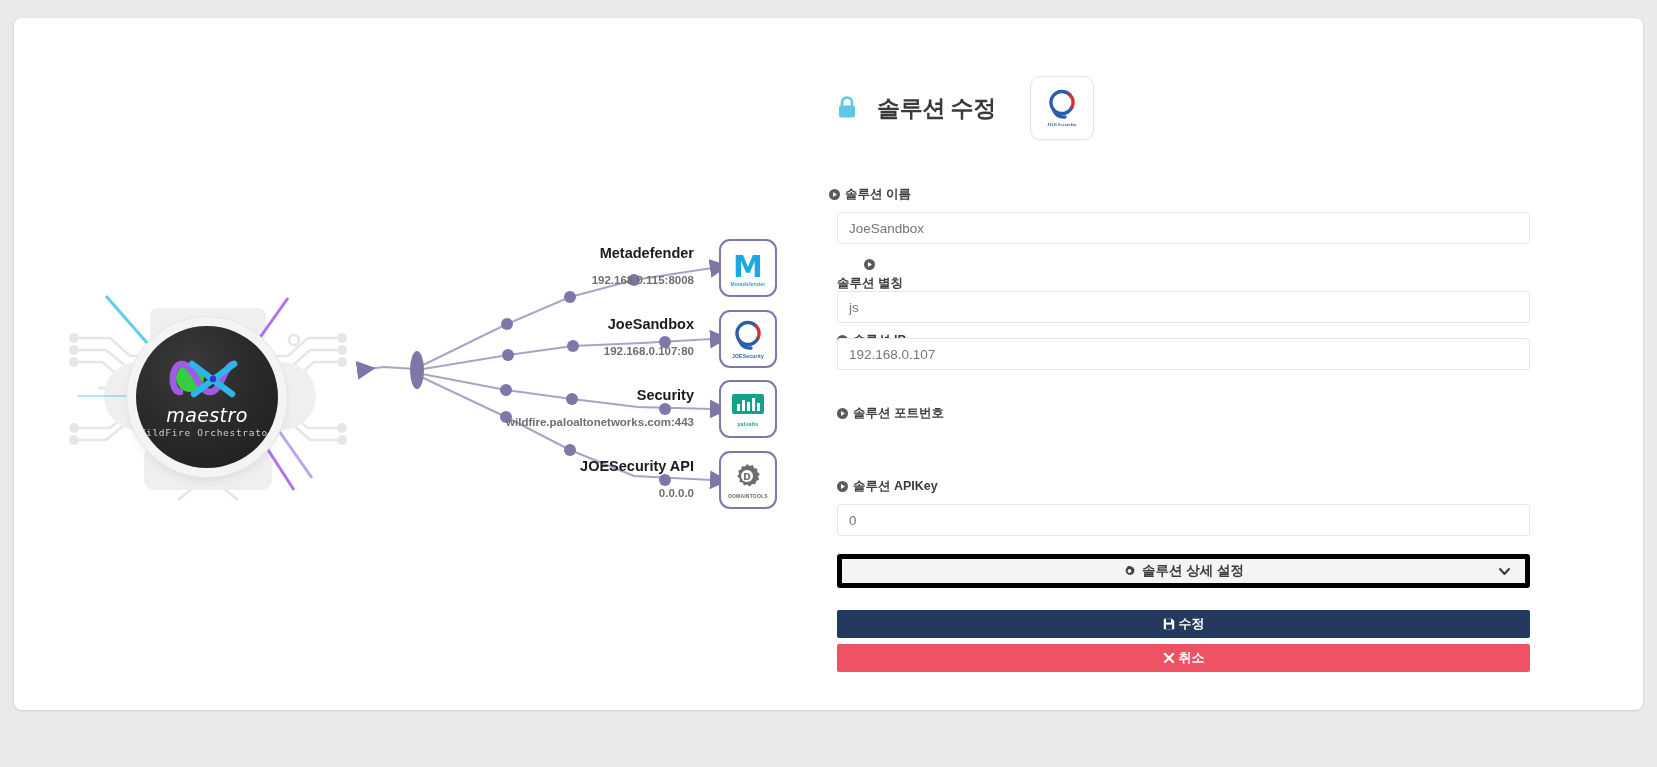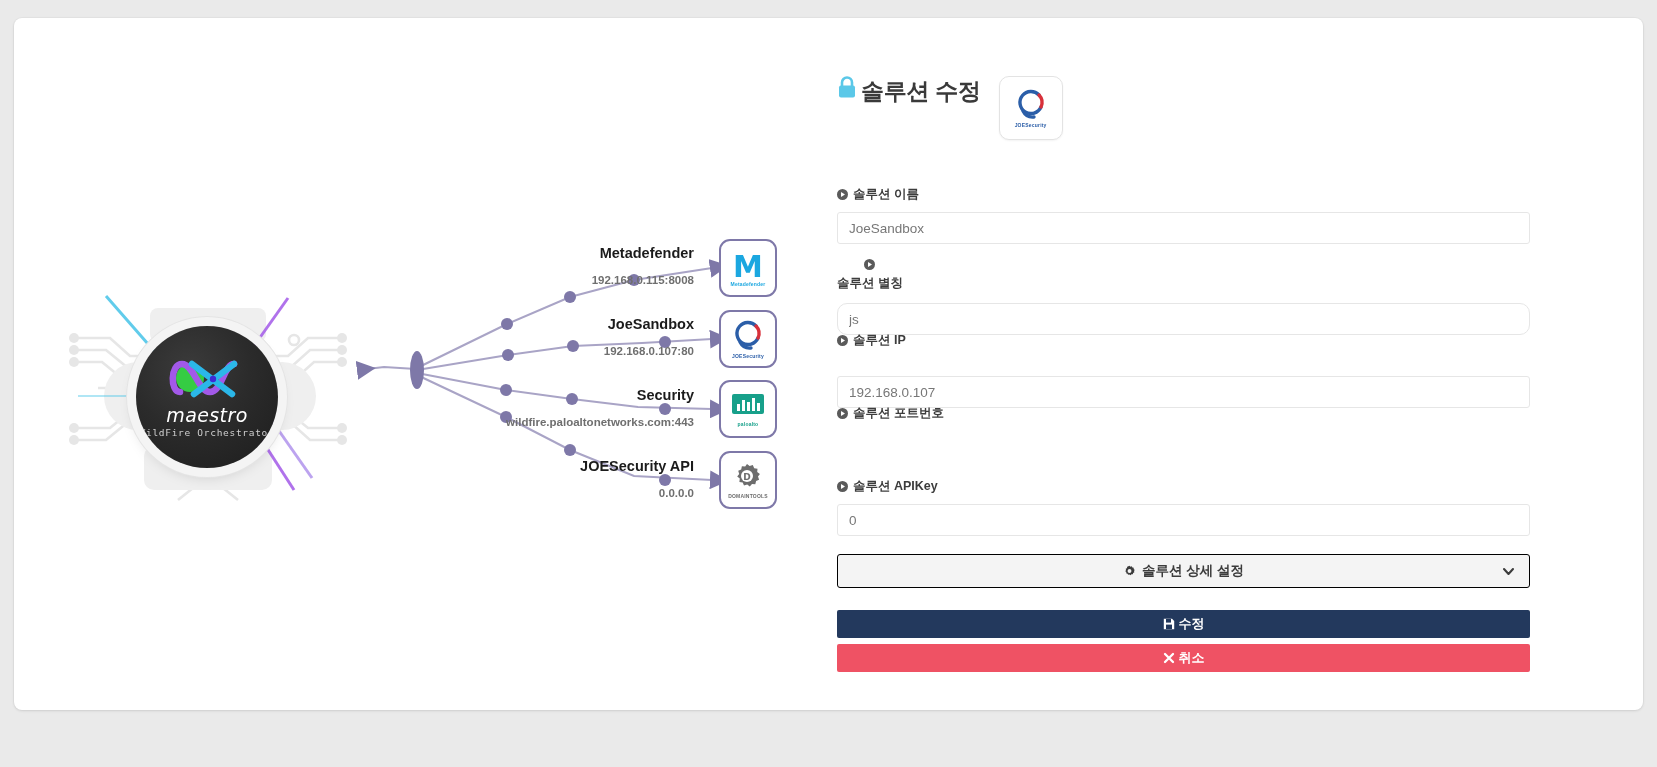--- a/index.html
+++ b/index.html
@@ -91,7 +91,7 @@
   }
   .form-head {
     position: absolute; left: 13px; top: 58px;
-    display: flex; align-items: flex-start; gap: 4px;
+    display: flex; align-items: center; gap: 20px; font-family: Liberation Serif, serif;
   }
   .lock-icon { width: 20px; height: 24px; display: block; }
   .head-title {

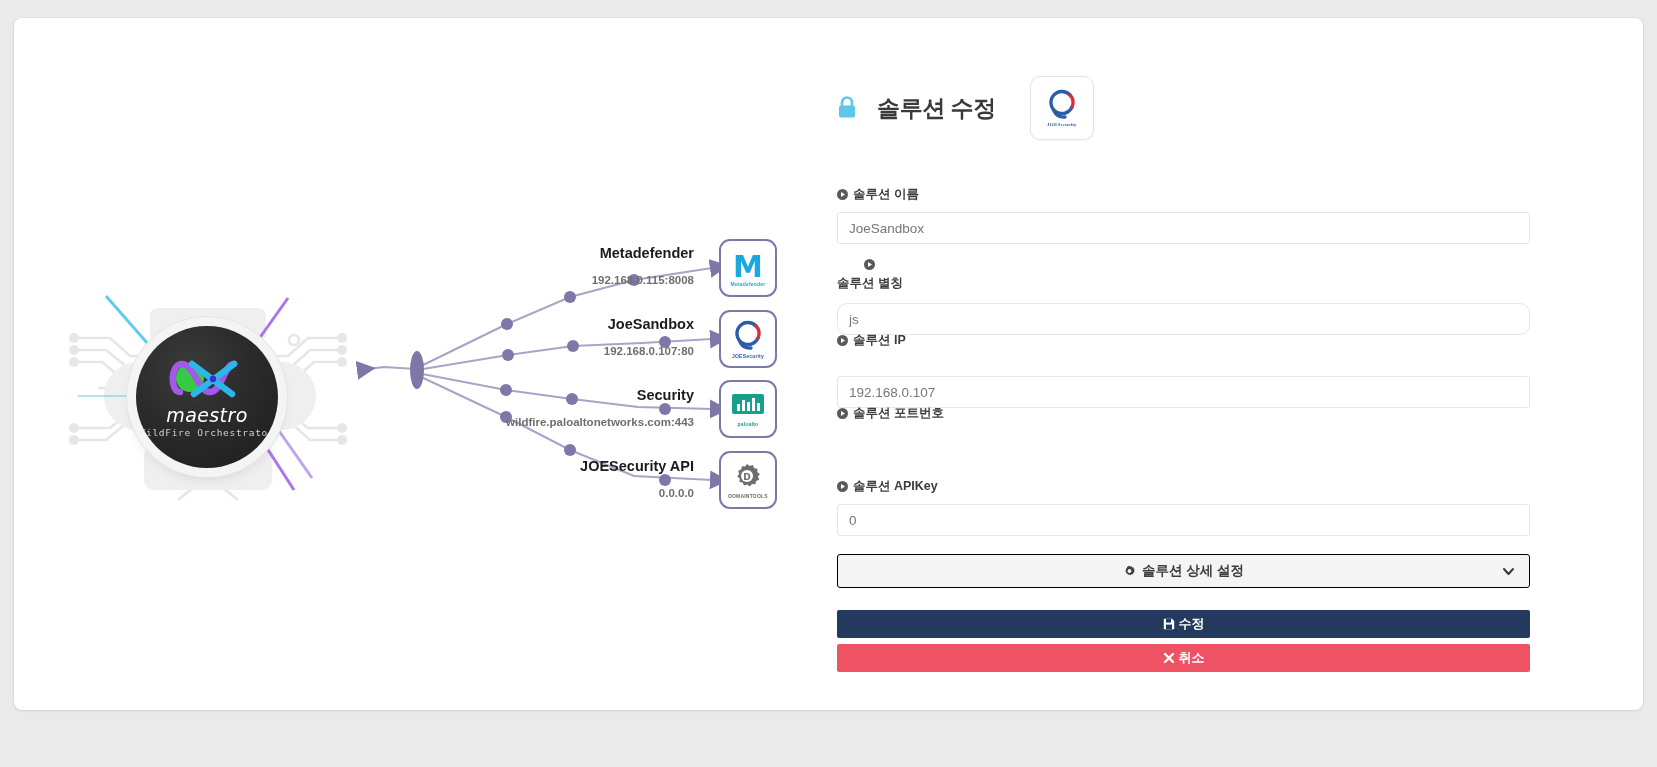--- a/index.html
+++ b/index.html
@@ -326,7 +326,7 @@
       </div>
     </div>
 
-    <div class="field-label" style="left:13px; top:168px;">
+    <div class="field-label" style="left:5px; top:168px;">
       <svg class="caret-icon" viewBox="0 0 11 11">
           <circle cx="5.5" cy="5.5" r="5.5" fill="#5a5a5a"></circle>
           <path d="M4,3 L8,5.5 L4,8 Z" fill="#fff"></path>

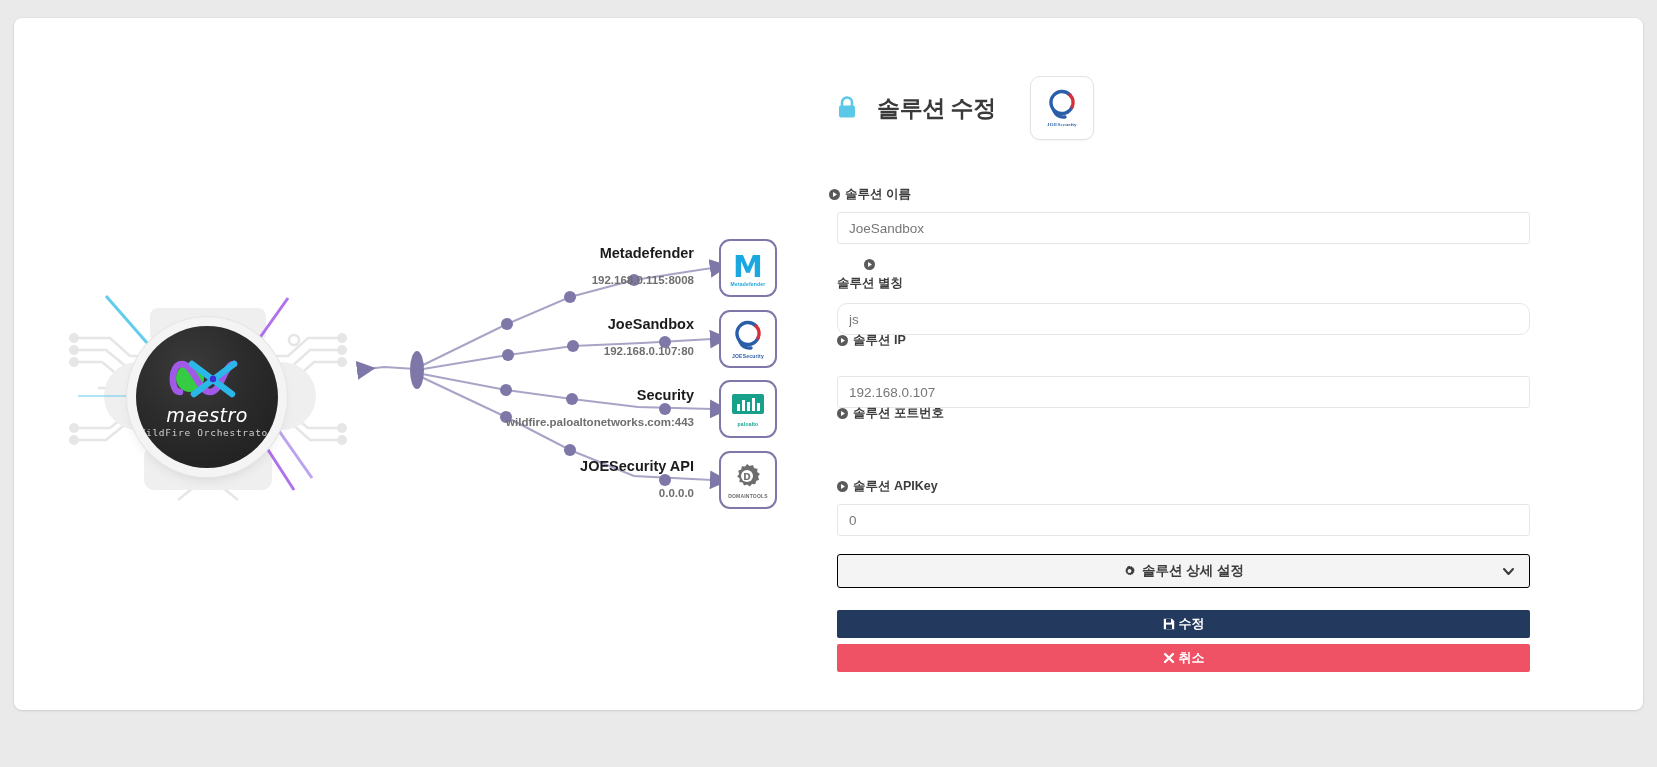--- a/index.html
+++ b/index.html
@@ -342,7 +342,7 @@
         </svg>
       <span>솔루션 별칭</span>
     </div>
-    <input class="field-input" style="top: 285px; border-radius: 10px;" value="js">
+    <input class="field-input" style="top: 273px;" value="js">
 
     <div class="field-label" style="left:13px; top:314px;">
       <svg class="caret-icon" viewBox="0 0 11 11">

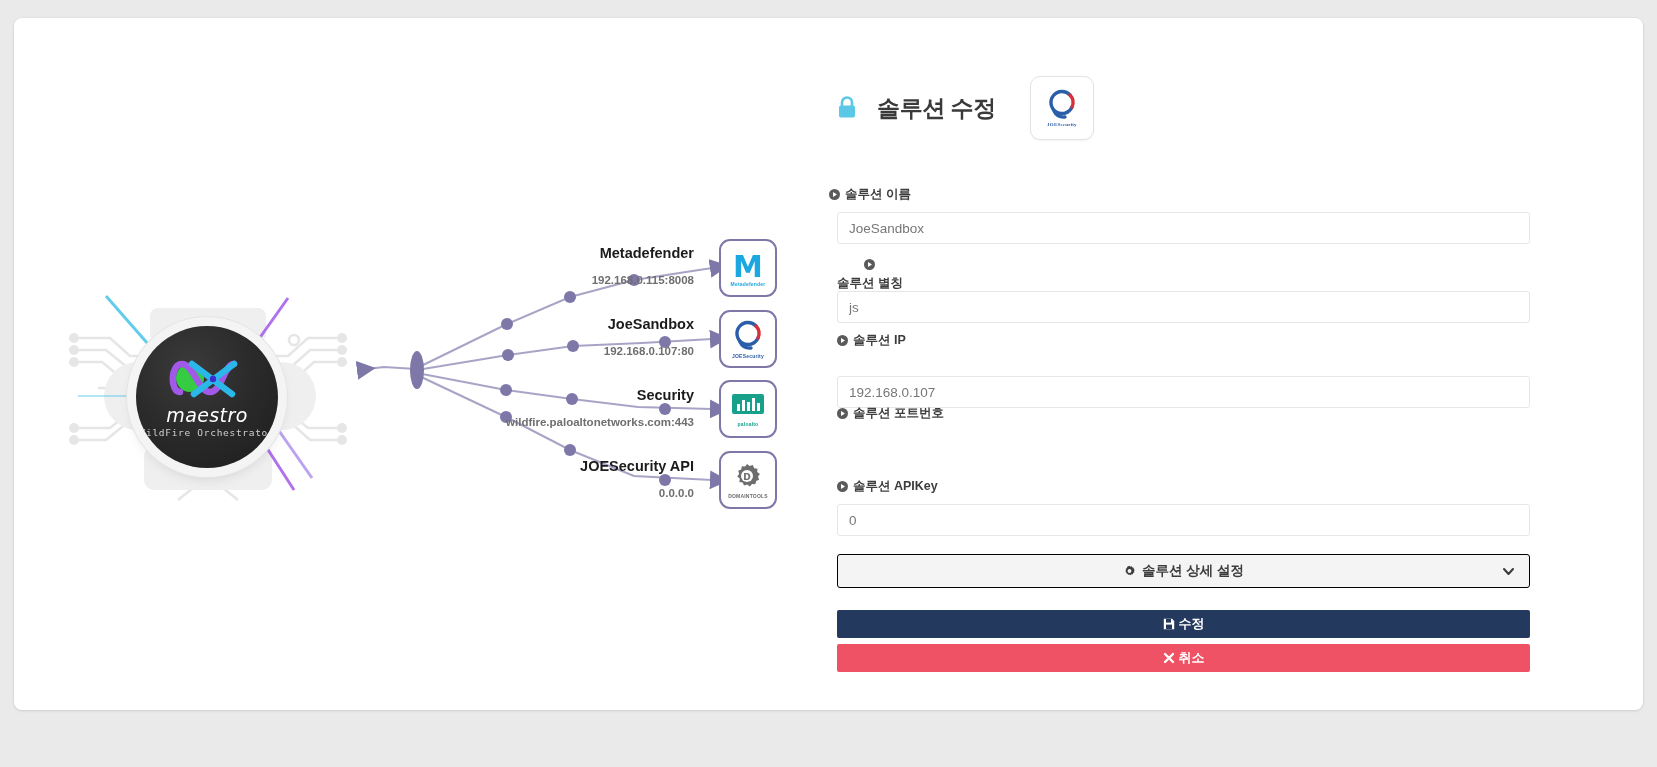--- a/index.html
+++ b/index.html
@@ -351,7 +351,7 @@
         </svg>
       <span>솔루션 IP</span>
     </div>
-    <input class="field-input" style="top: 358px;" value="192.168.0.107">
+    <input class="field-input" style="top: 320px;" value="192.168.0.107">
 
     <div class="field-label" style="left:13px; top:387px;">
       <svg class="caret-icon" viewBox="0 0 11 11">

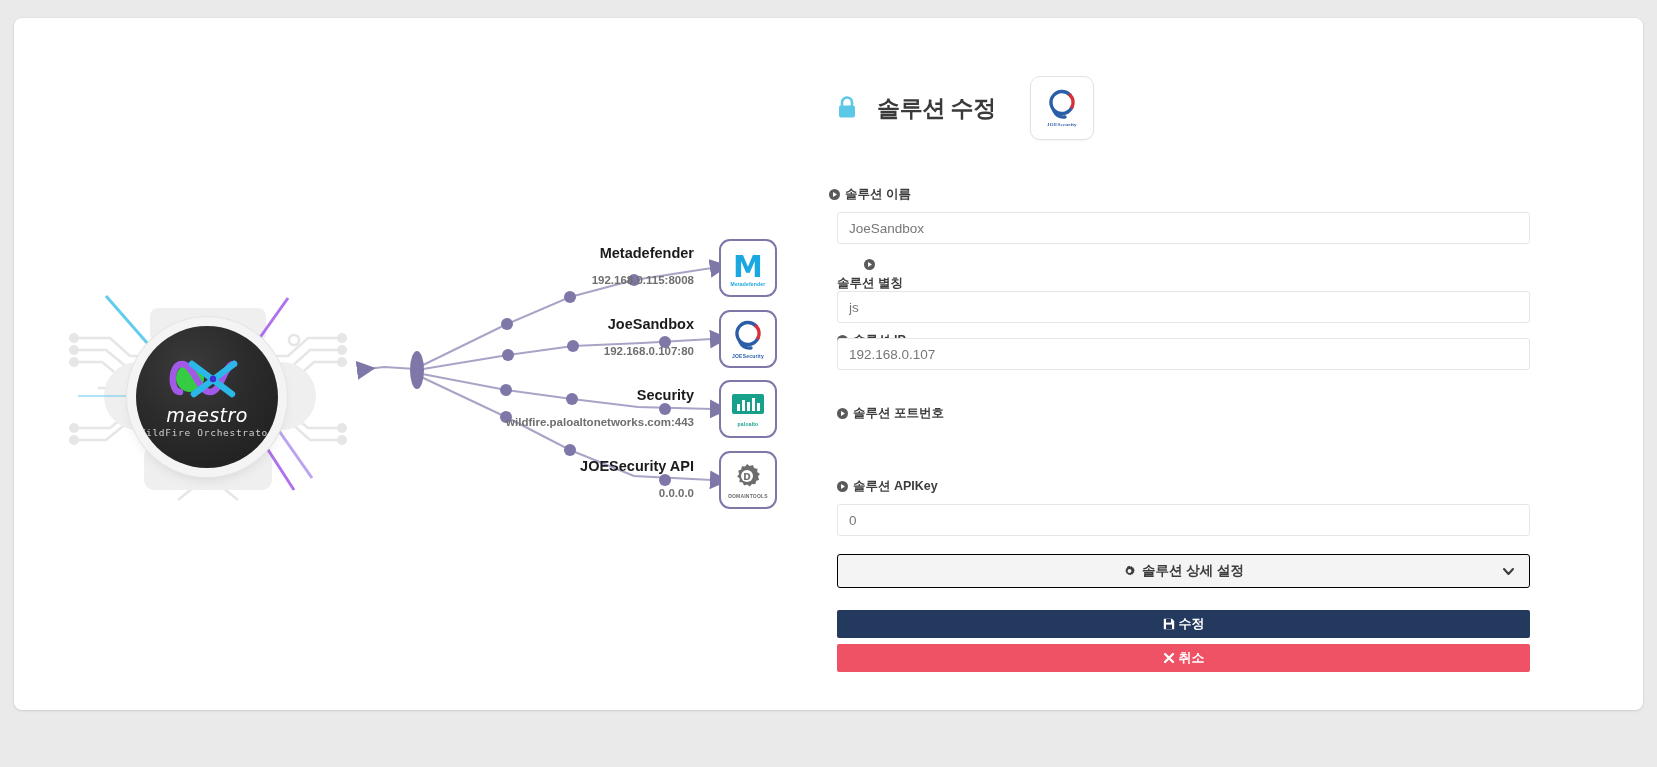--- a/index.html
+++ b/index.html
@@ -131,7 +131,7 @@
     position: absolute; left: 13px; top: 536px;
     width: 693px; height: 34px;
     background: #f4f4f4;
-    border: 1px solid #000000; border-radius: 3px;
+    border: 5px solid #000000; border-radius: 3px;
     display: flex; align-items: center; justify-content: center;
     cursor: pointer;
   }

